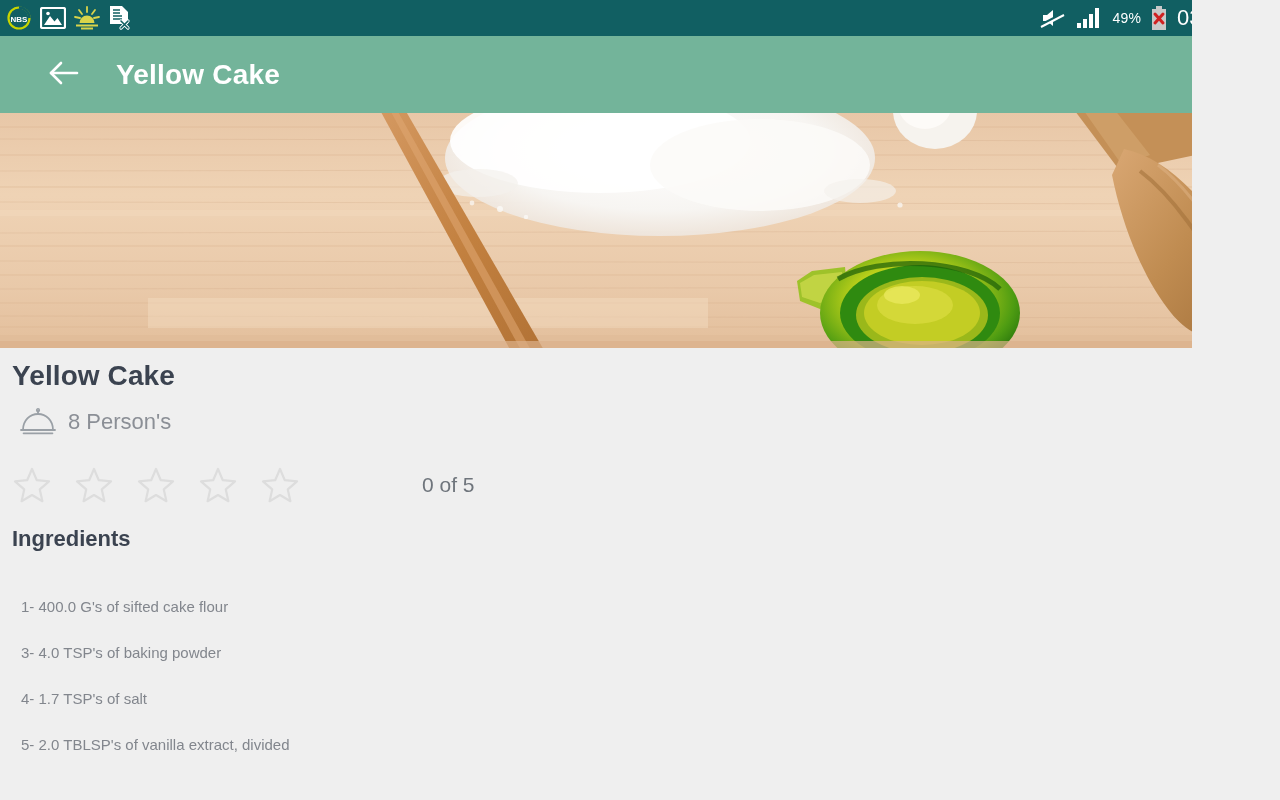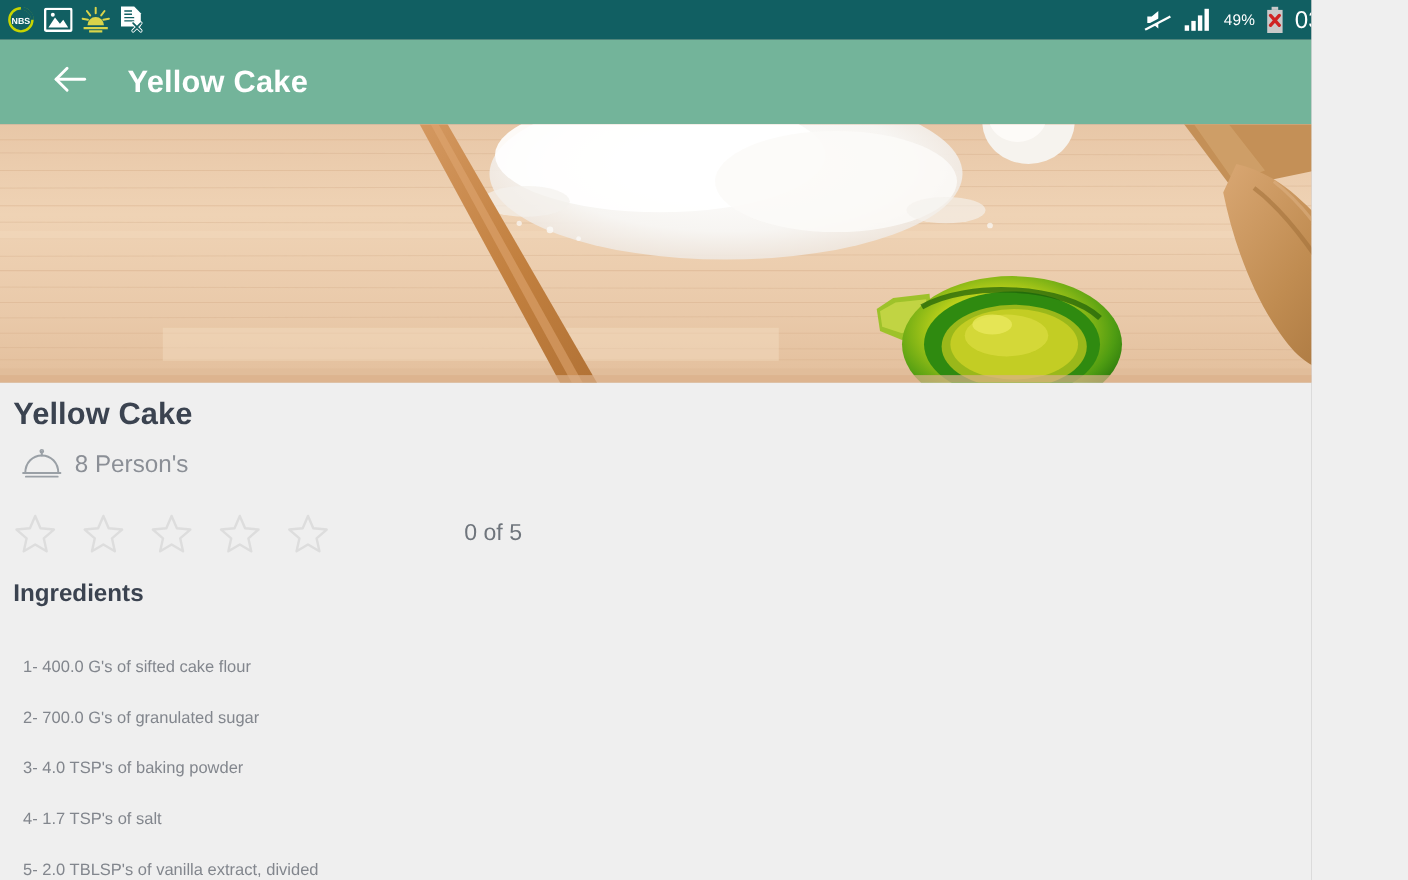--- a/index.html
+++ b/index.html
@@ -17,7 +17,7 @@
     width: 1192px;
     height: 800px;
     overflow: hidden;
-    background: #737373;
+    background: #14532d;
   }
 
   

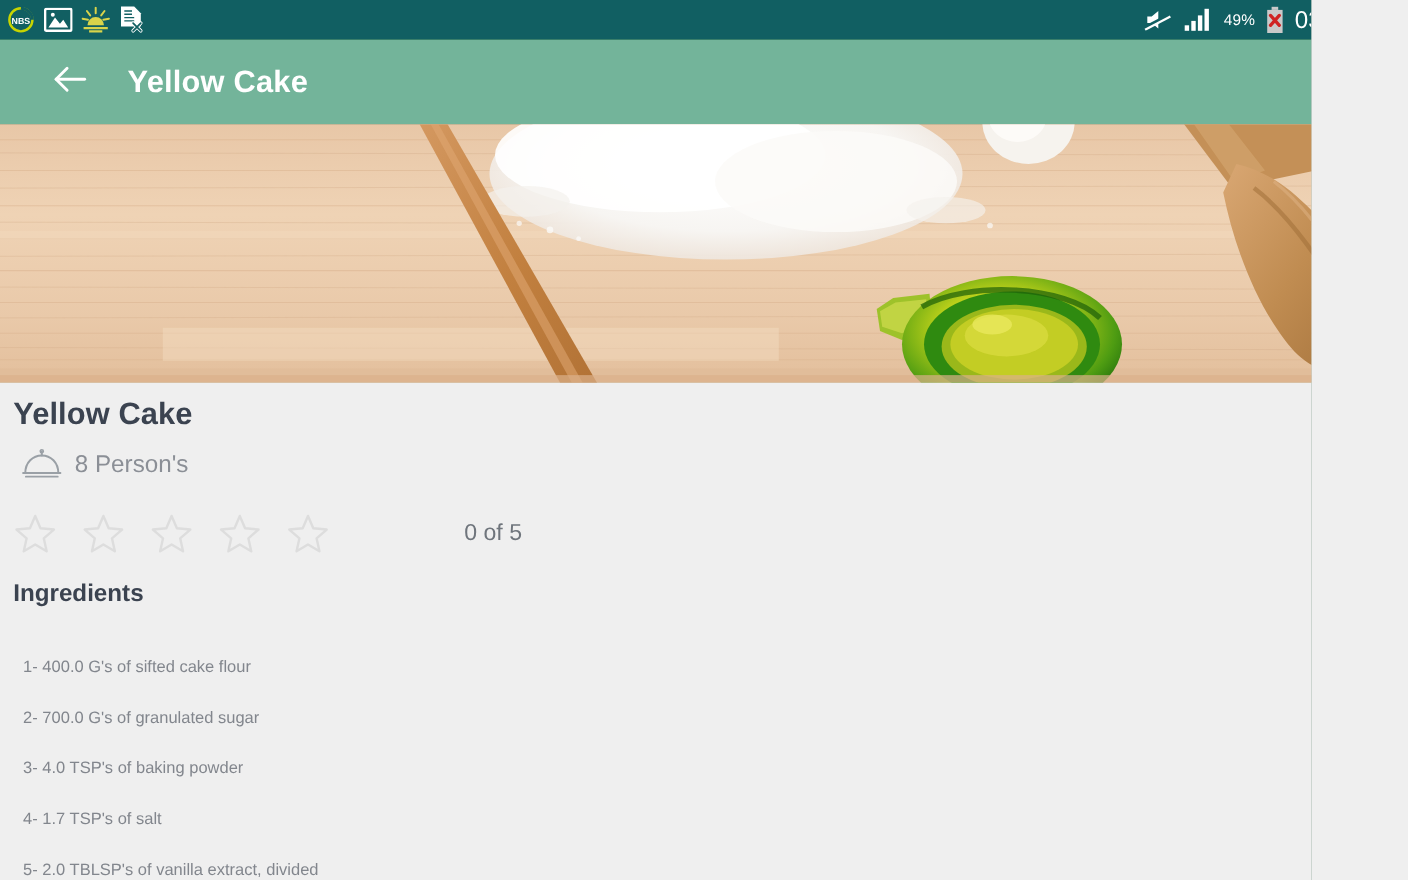--- a/index.html
+++ b/index.html
@@ -443,7 +443,6 @@
 
     <ul class="ingredient-list">
       <li class="ingredient-item">1- 400.0 G's of sifted cake flour</li>
-      <li class="ingredient-item">2- 700.0 G's of granulated sugar</li>
       <li class="ingredient-item">3- 4.0 TSP's of baking powder</li>
       <li class="ingredient-item">4- 1.7 TSP's of salt</li>
       <li class="ingredient-item">5- 2.0 TBLSP's of vanilla extract, divided</li>

